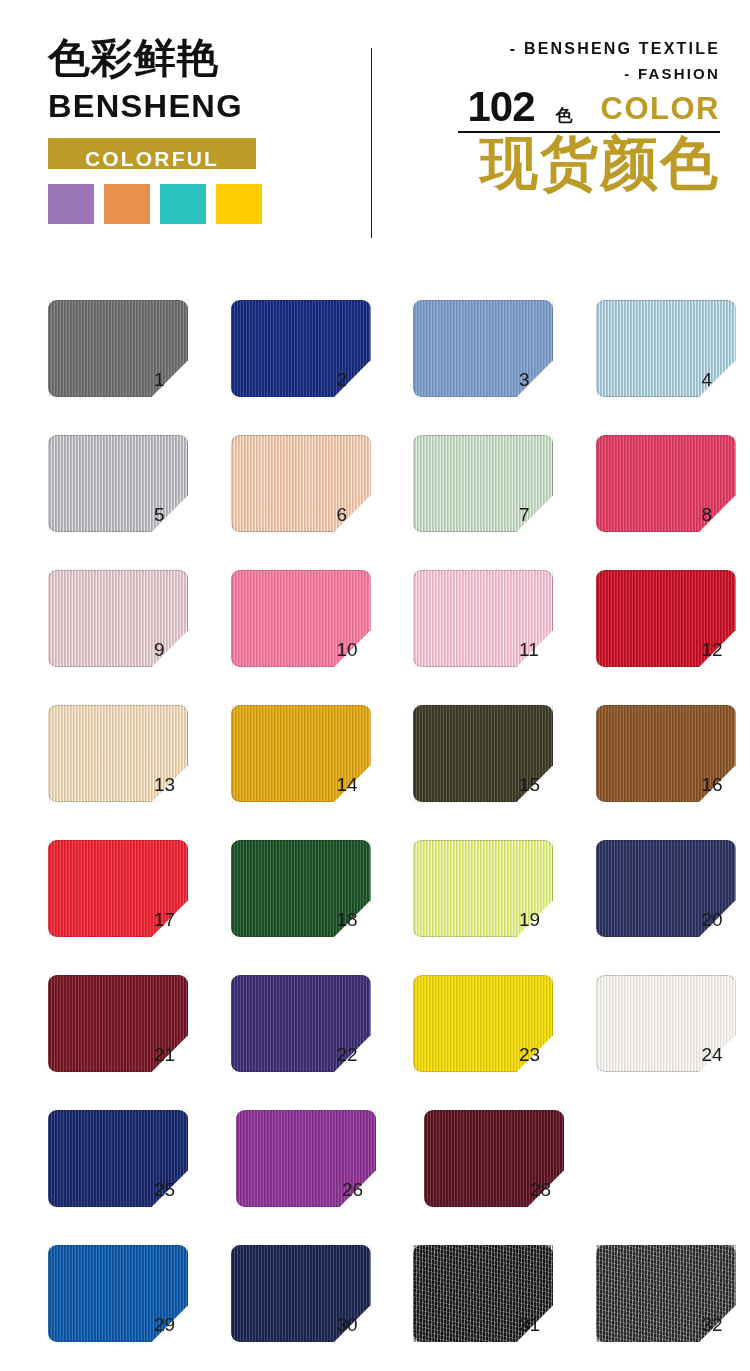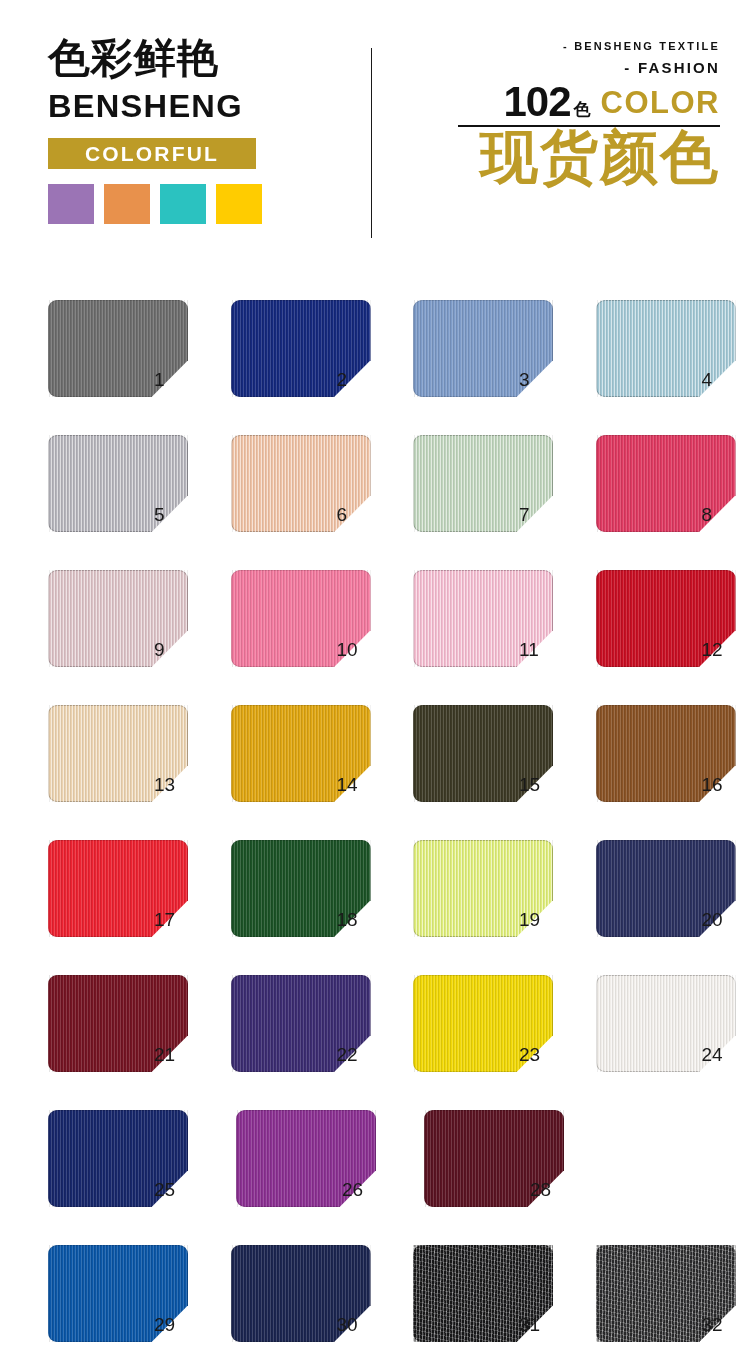--- a/index.html
+++ b/index.html
@@ -110,7 +110,7 @@
     line-height: 1.1;
     white-space: nowrap;
   }
-  .tagline-1 { font-size: 11px; }
+  .tagline-1 { font-size: 16px; }
   .tagline-2 { font-size: 15px; margin-top: 8px; }
 
   .count-line {

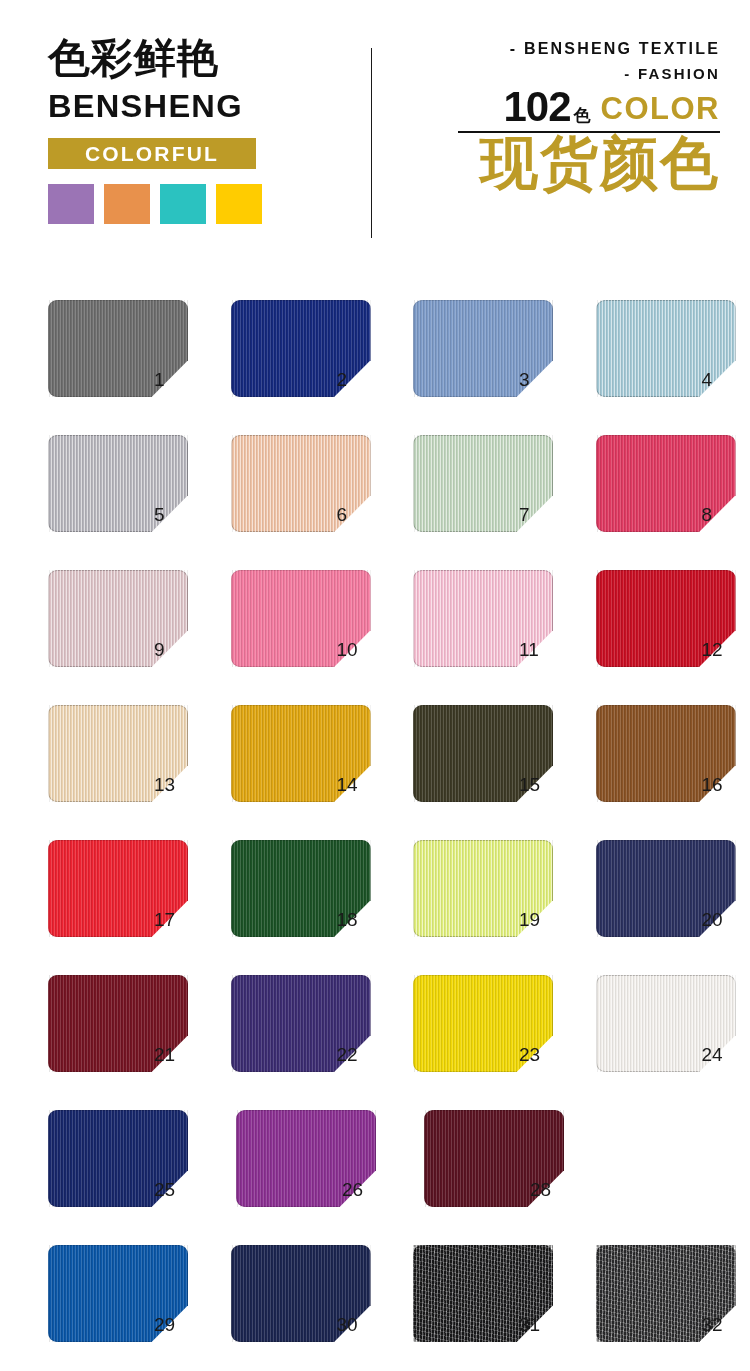--- a/index.html
+++ b/index.html
@@ -118,7 +118,7 @@
     display: flex;
     align-items: flex-end;
     justify-content: flex-end;
-    gap: 3px;
+    gap: 21px;
     white-space: nowrap;
   }
   .count-num {

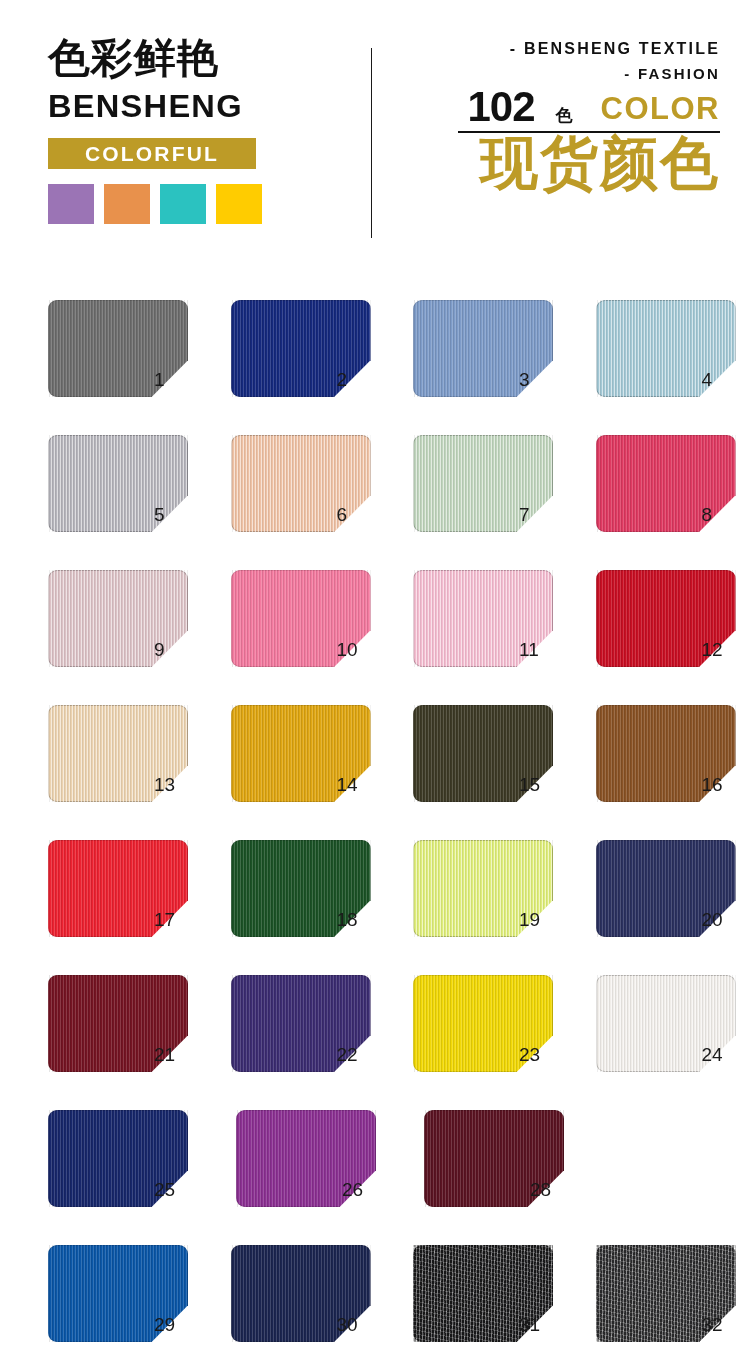--- a/index.html
+++ b/index.html
@@ -65,7 +65,7 @@
     height: 31px;
     background: #bd9b27;
     display: flex;
-    align-items: center;
+    align-items: flex-end;
     justify-content: center;
   }
   .colorful-banner span {

